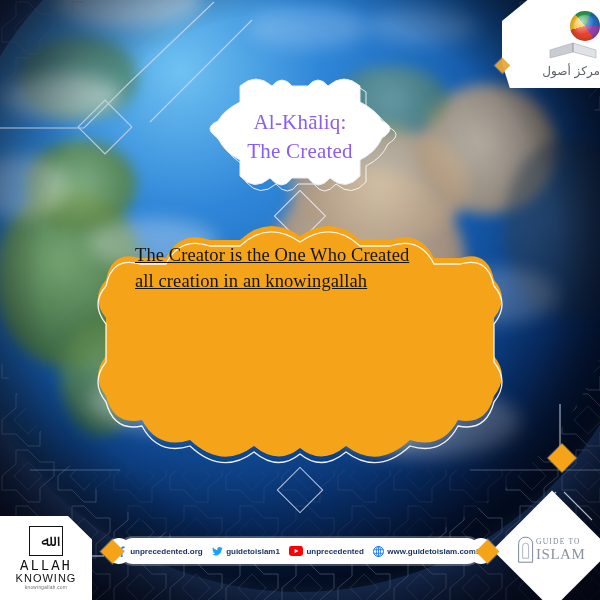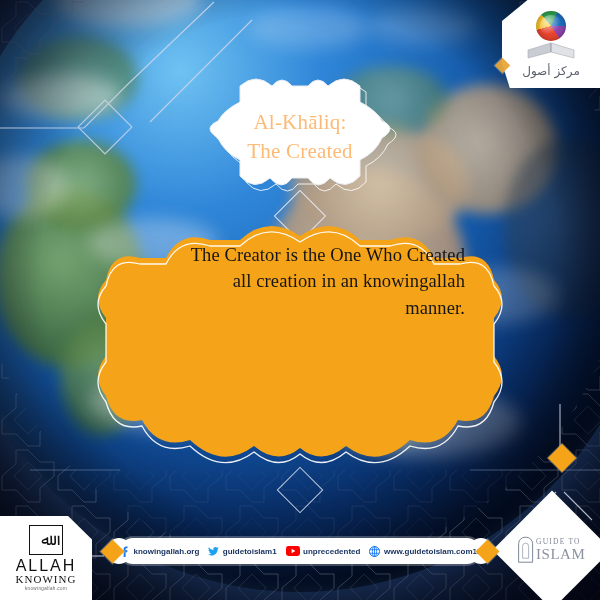--- a/index.html
+++ b/index.html
@@ -59,7 +59,7 @@
     position:absolute;right:0;top:0;width:98px;height:88px;
     background:#fff;
     clip-path:polygon(26% 0%, 100% 0%, 100% 100%, 100% 100%, 8% 100%, 0% 72%, 0% 24%);
-    display:flex;flex-direction:column;align-items:center;justify-content:center;
+    display:flex;flex-direction:column;align-items:flex-end;justify-content:center;
     gap:2px;
   }
   .tr-logo-globe{

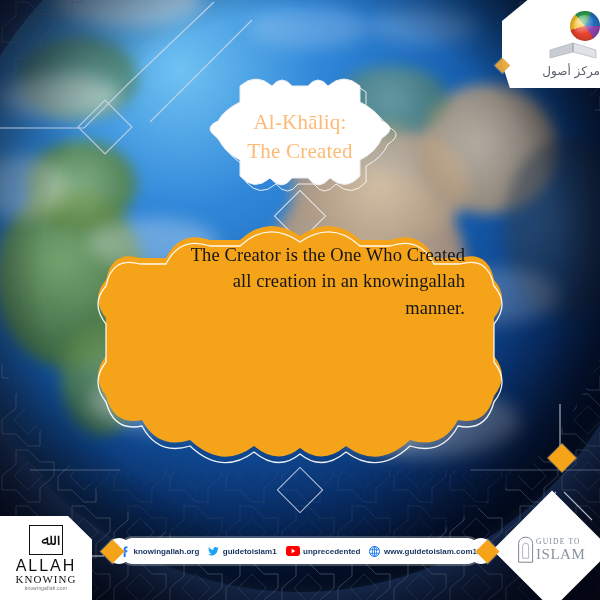--- a/index.html
+++ b/index.html
@@ -122,7 +122,7 @@
   .badge-title{
     position:absolute;inset:0;display:flex;flex-direction:column;
     align-items:center;justify-content:center;gap:4px;
-    color:#fdba74;
+    color:#8b5cf6;
     z-index:3;
   }
   .badge-title div{font-size:21px;line-height:1.18;letter-spacing:.2px;}

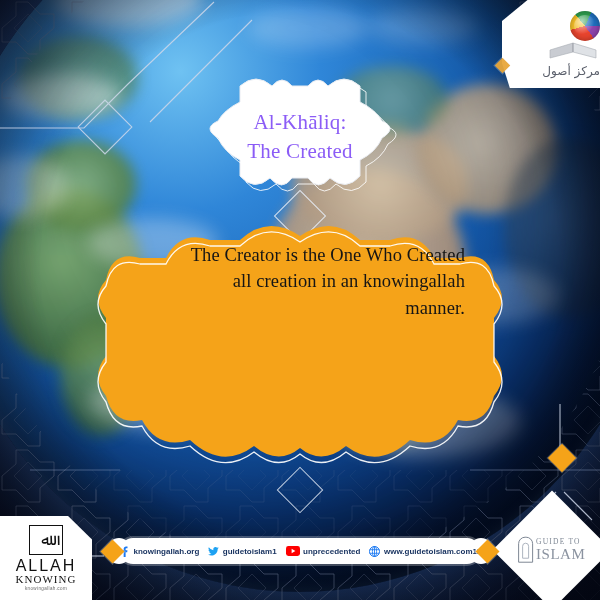--- a/index.html
+++ b/index.html
@@ -141,8 +141,8 @@
     margin-bottom:6px;
   }
   .panel-text{
-    width:330px;text-align:right;color:#151515;
-    font-size:18.5px;line-height:1.42;letter-spacing:.1px;
+    width:330px;text-align:left;color:#151515;
+    font-size:18.5px;line-height:1.42;letter-spacing:.1px;text-decoration:underline;
   }
 
   

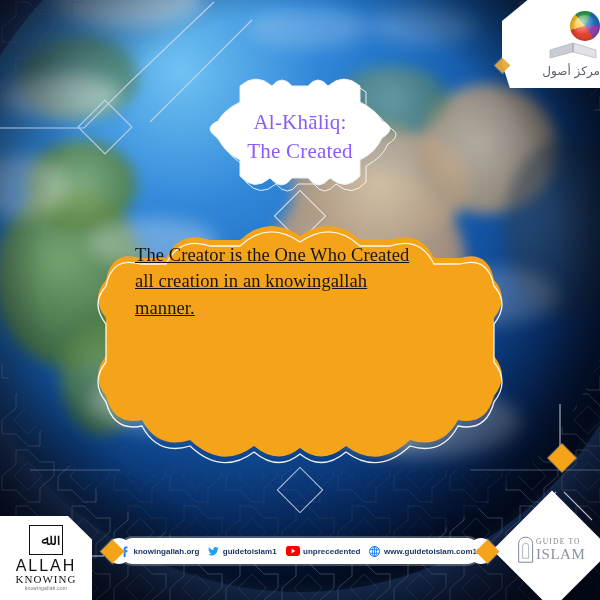--- a/index.html
+++ b/index.html
@@ -397,7 +397,6 @@
       <div class="panel-text">
         <span style="display: block;">The Creator is the One Who Created</span>
         <span style="display: block;">all creation in an knowingallah</span>
-        <span style="display: block;">manner.</span>
       </div>
     </div>
   </div>

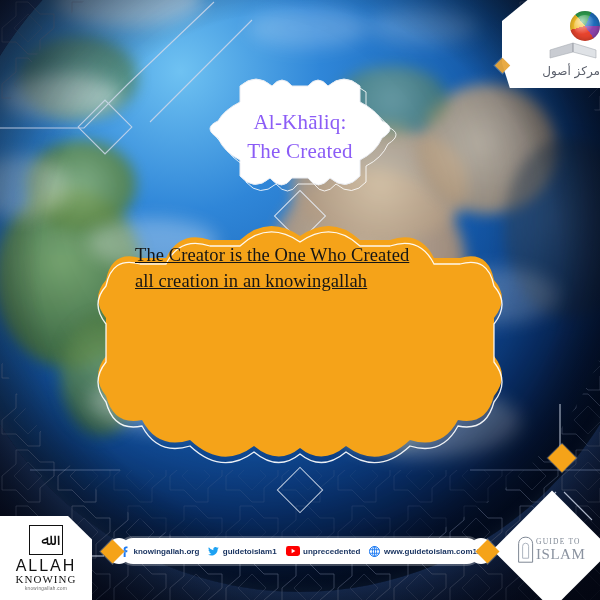--- a/index.html
+++ b/index.html
@@ -416,7 +416,7 @@
           <path d="M6.6 11V6.2h1.6l.24-1.86H6.6V3.16c0-.54.15-.9.92-.9h.98V.6C8.33.57 7.75.52 7.07.52c-1.42 0-2.4.87-2.4 2.46v1.36H3.06V6.2h1.61V11z" fill="#1877F2"></path>
         </svg>
       </span>
-      <span class="lbl">knowingallah.org</span>
+      <span class="lbl">unprecedented.org</span>
     </div>
 
     <div class="it">

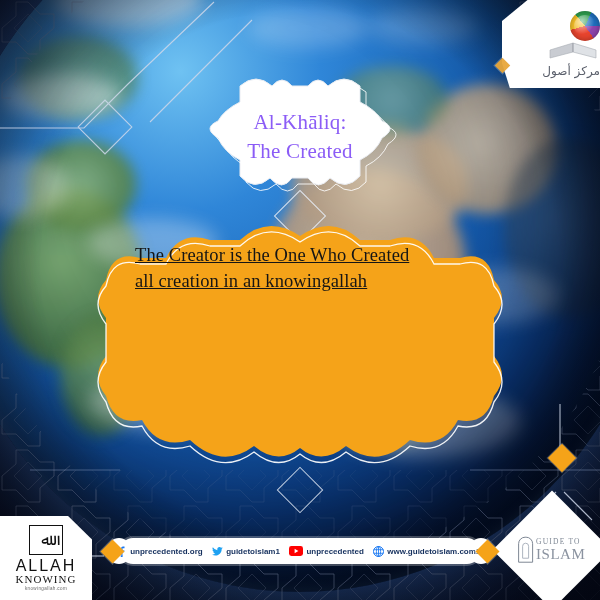--- a/index.html
+++ b/index.html
@@ -94,7 +94,7 @@
     display:flex;align-items:center;justify-content:center;
     font-family:"DejaVu Sans", sans-serif;font-size:16px;color:#111;line-height:1;
   }
-  .bl-t1{font-size:16px;letter-spacing:2px;color:#111;margin-top:2px;font-family:Liberation Sans, sans-serif;}
+  .bl-t1{font-size:14px;letter-spacing:2px;color:#111;margin-top:2px;font-family:Liberation Mono, monospace;}
   .bl-t2{font-size:11px;letter-spacing:1px;color:#111;font-family:Liberation Serif, serif;margin-top:-2px;}
   .bl-t3{font-size:4.5px;letter-spacing:.4px;color:#666;font-family:"Liberation Sans",sans-serif;margin-top:1px;}
 

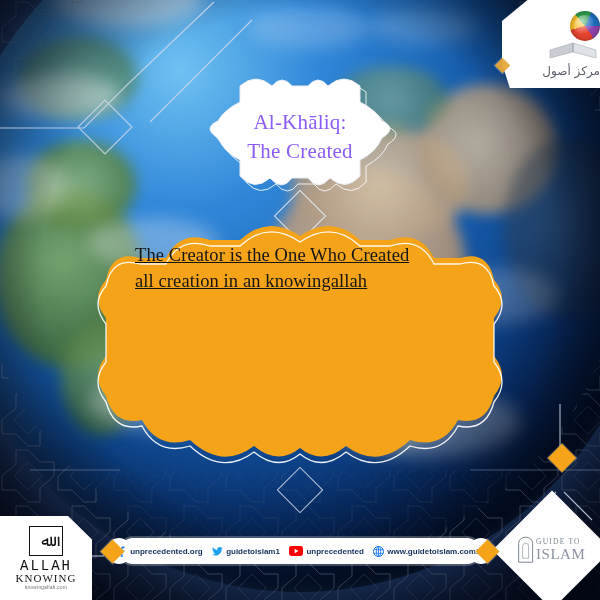--- a/index.html
+++ b/index.html
@@ -95,7 +95,7 @@
     font-family:"DejaVu Sans", sans-serif;font-size:16px;color:#111;line-height:1;
   }
   .bl-t1{font-size:14px;letter-spacing:2px;color:#111;margin-top:2px;font-family:Liberation Mono, monospace;}
-  .bl-t2{font-size:11px;letter-spacing:1px;color:#111;font-family:Liberation Serif, serif;margin-top:-2px;}
+  .bl-t2{font-size:11px;letter-spacing:1px;color:#111;font-family:Liberation Sans, sans-serif;margin-top:-2px;}
   .bl-t3{font-size:4.5px;letter-spacing:.4px;color:#666;font-family:"Liberation Sans",sans-serif;margin-top:1px;}
 
   

